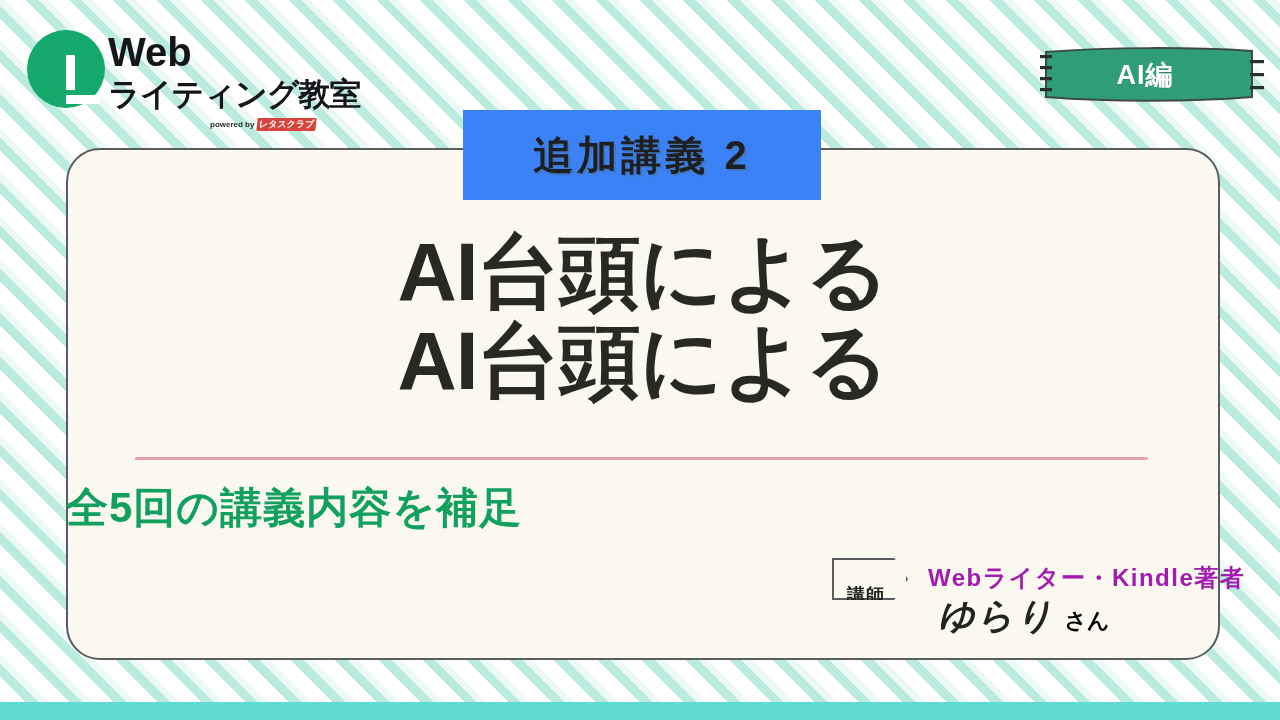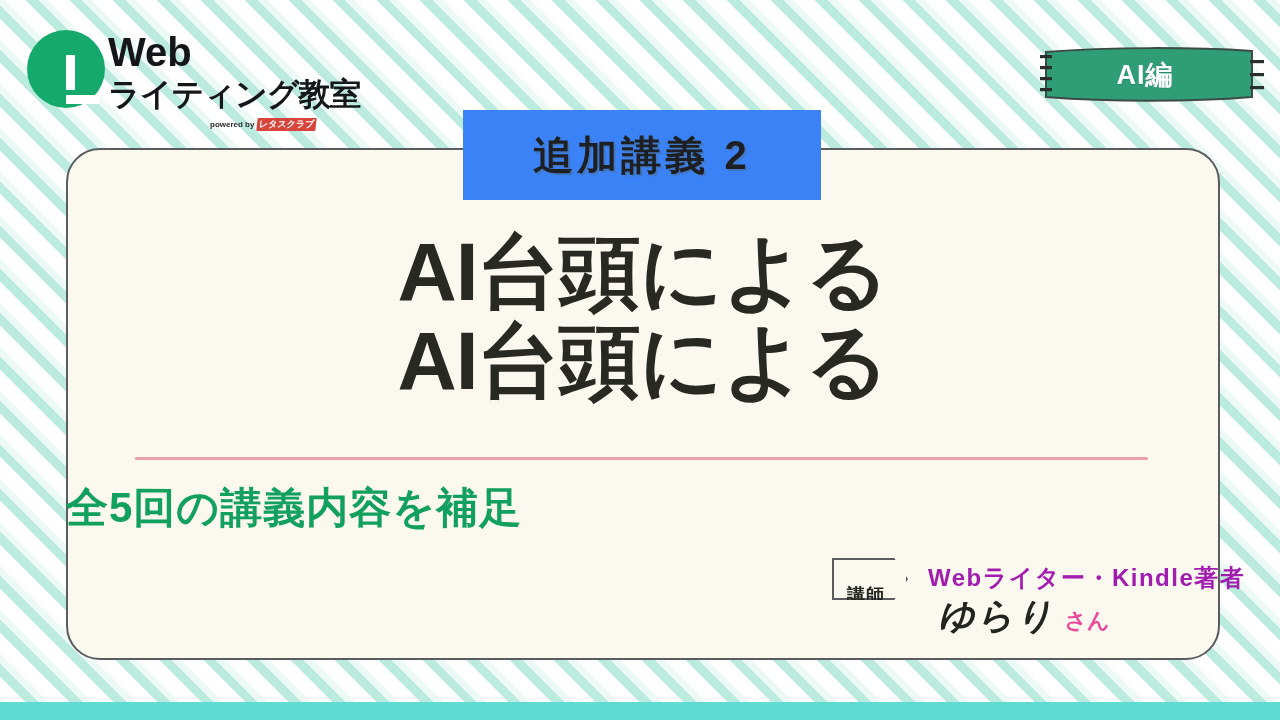--- a/index.html
+++ b/index.html
@@ -279,7 +279,7 @@
   .inst-suffix {
     font-size: 22px;
     font-weight: 600;
-    color: #ec4899;
+    color: #000000;
     margin-left: 10px;
   }
 </style>

